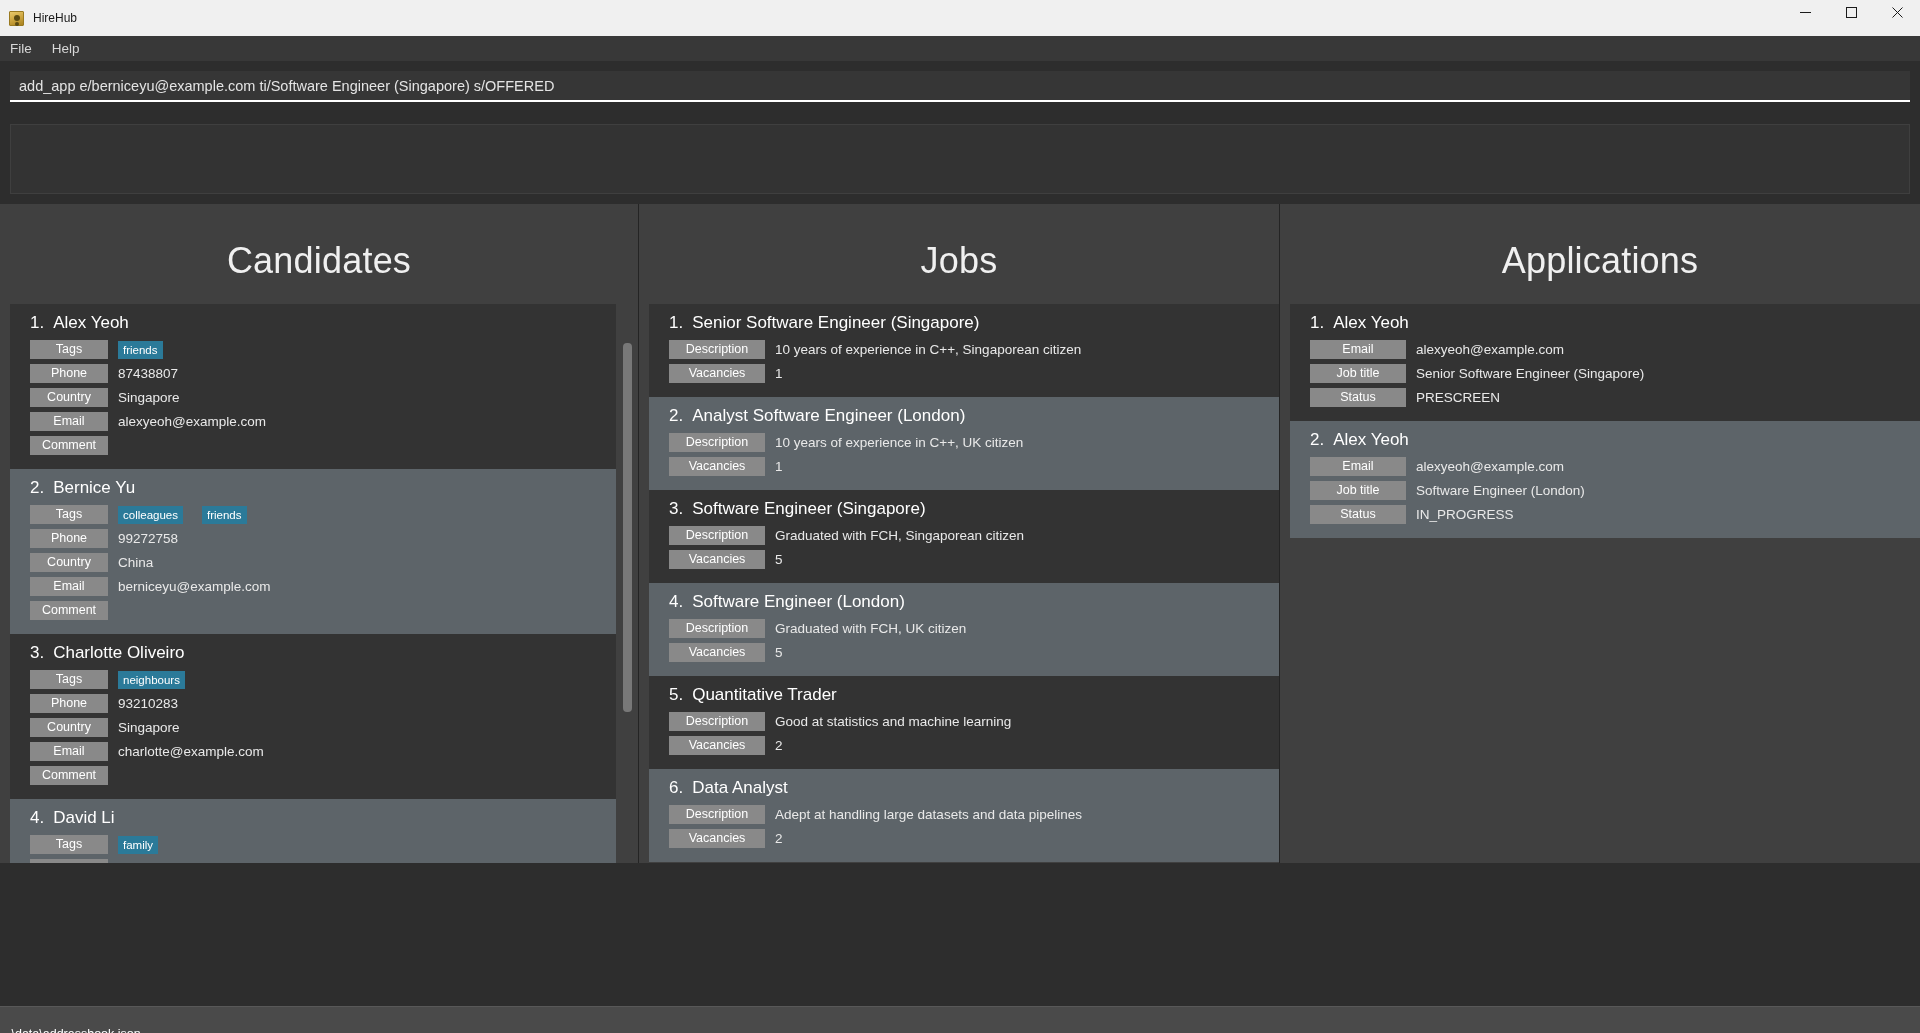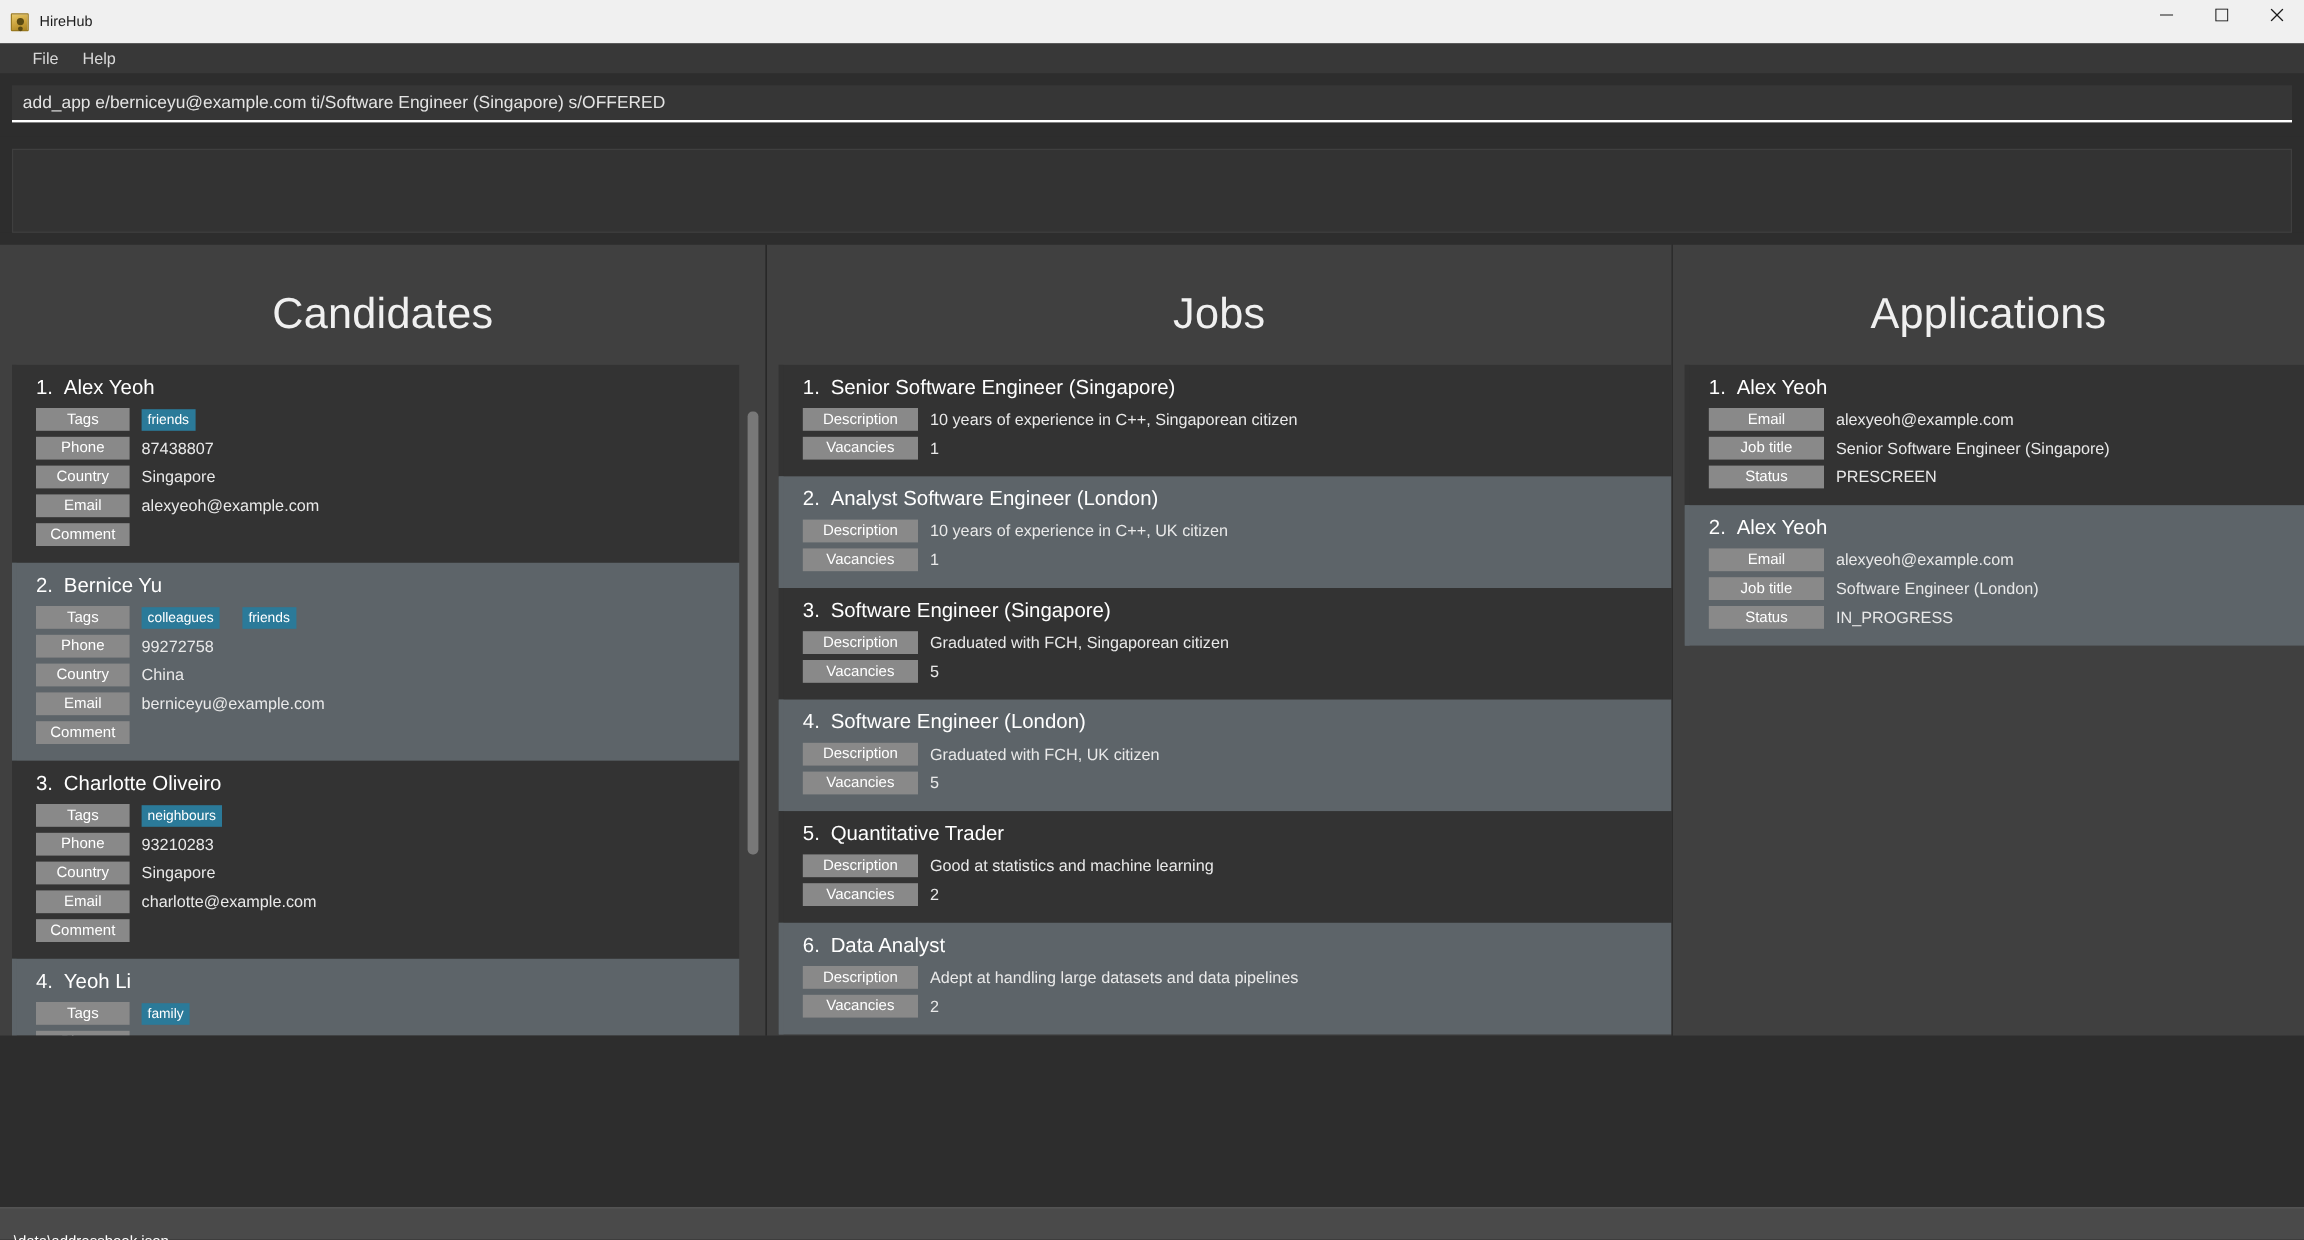--- a/index.html
+++ b/index.html
@@ -49,7 +49,7 @@
     background: #383838;
     display: flex;
     align-items: center;
-    padding-left: 17px;
+    padding-left: 0;
     border-bottom: 1px solid #2d2d2d;
   }
   .menu-item {

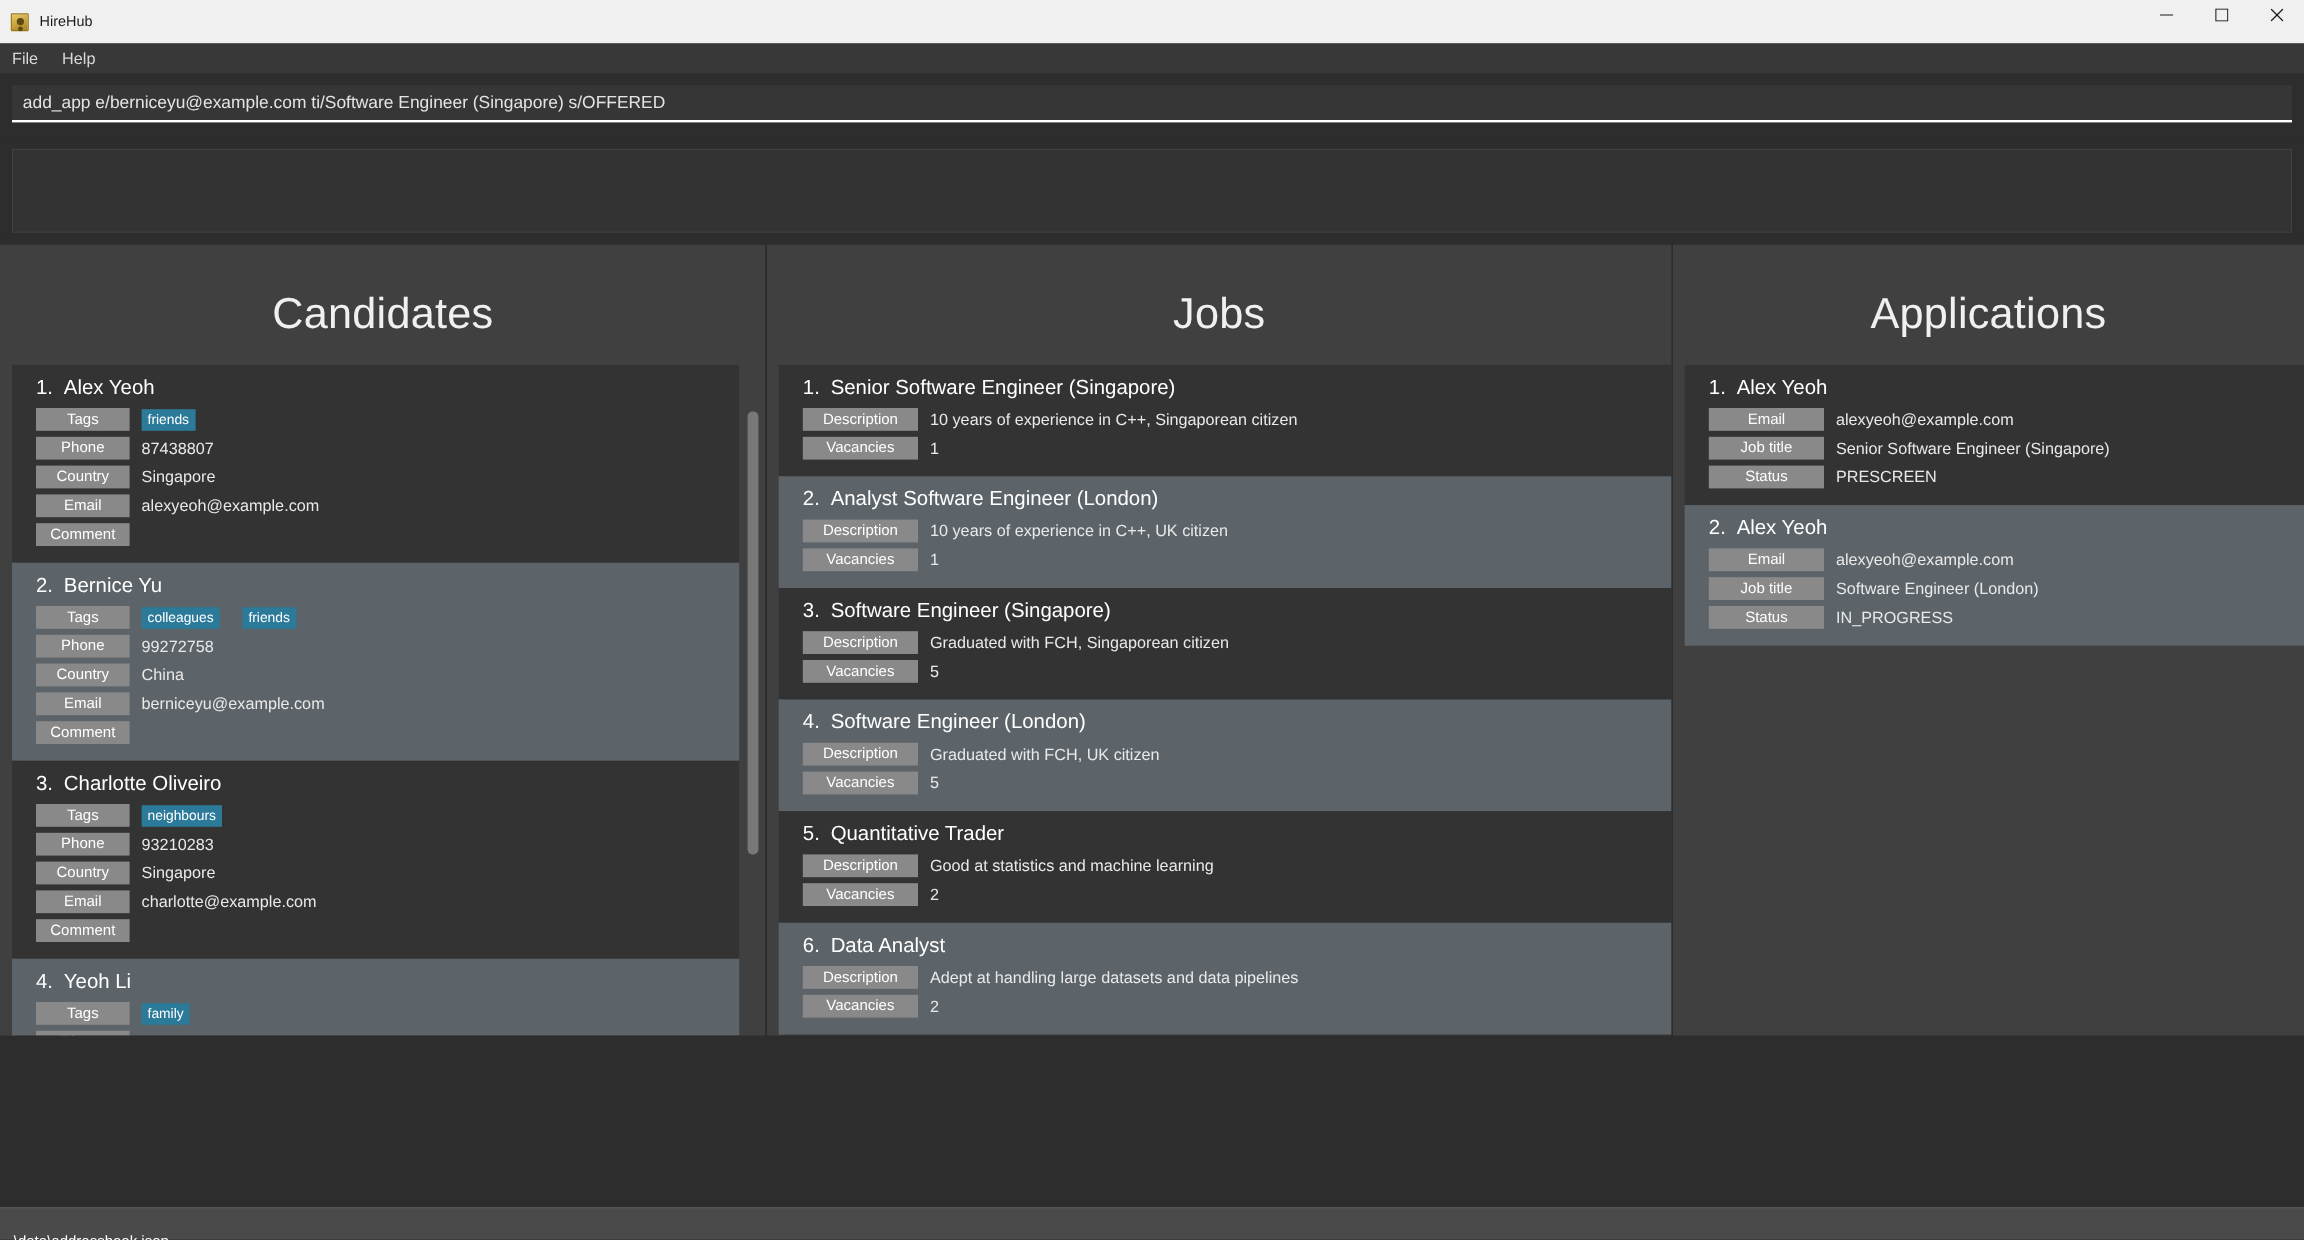--- a/index.html
+++ b/index.html
@@ -98,7 +98,7 @@
     position: relative;
   }
   .panel.candidates { width: 638px; }
-  .panel.jobs { width: 756px; border-left: 1px solid #242424; border-right: 1px solid #242424; }
+  .panel.jobs { width: 642px; border-left: 1px solid #242424; border-right: 1px solid #242424; }
   .panel.applications { flex: 1; }
 
   .panel-title {

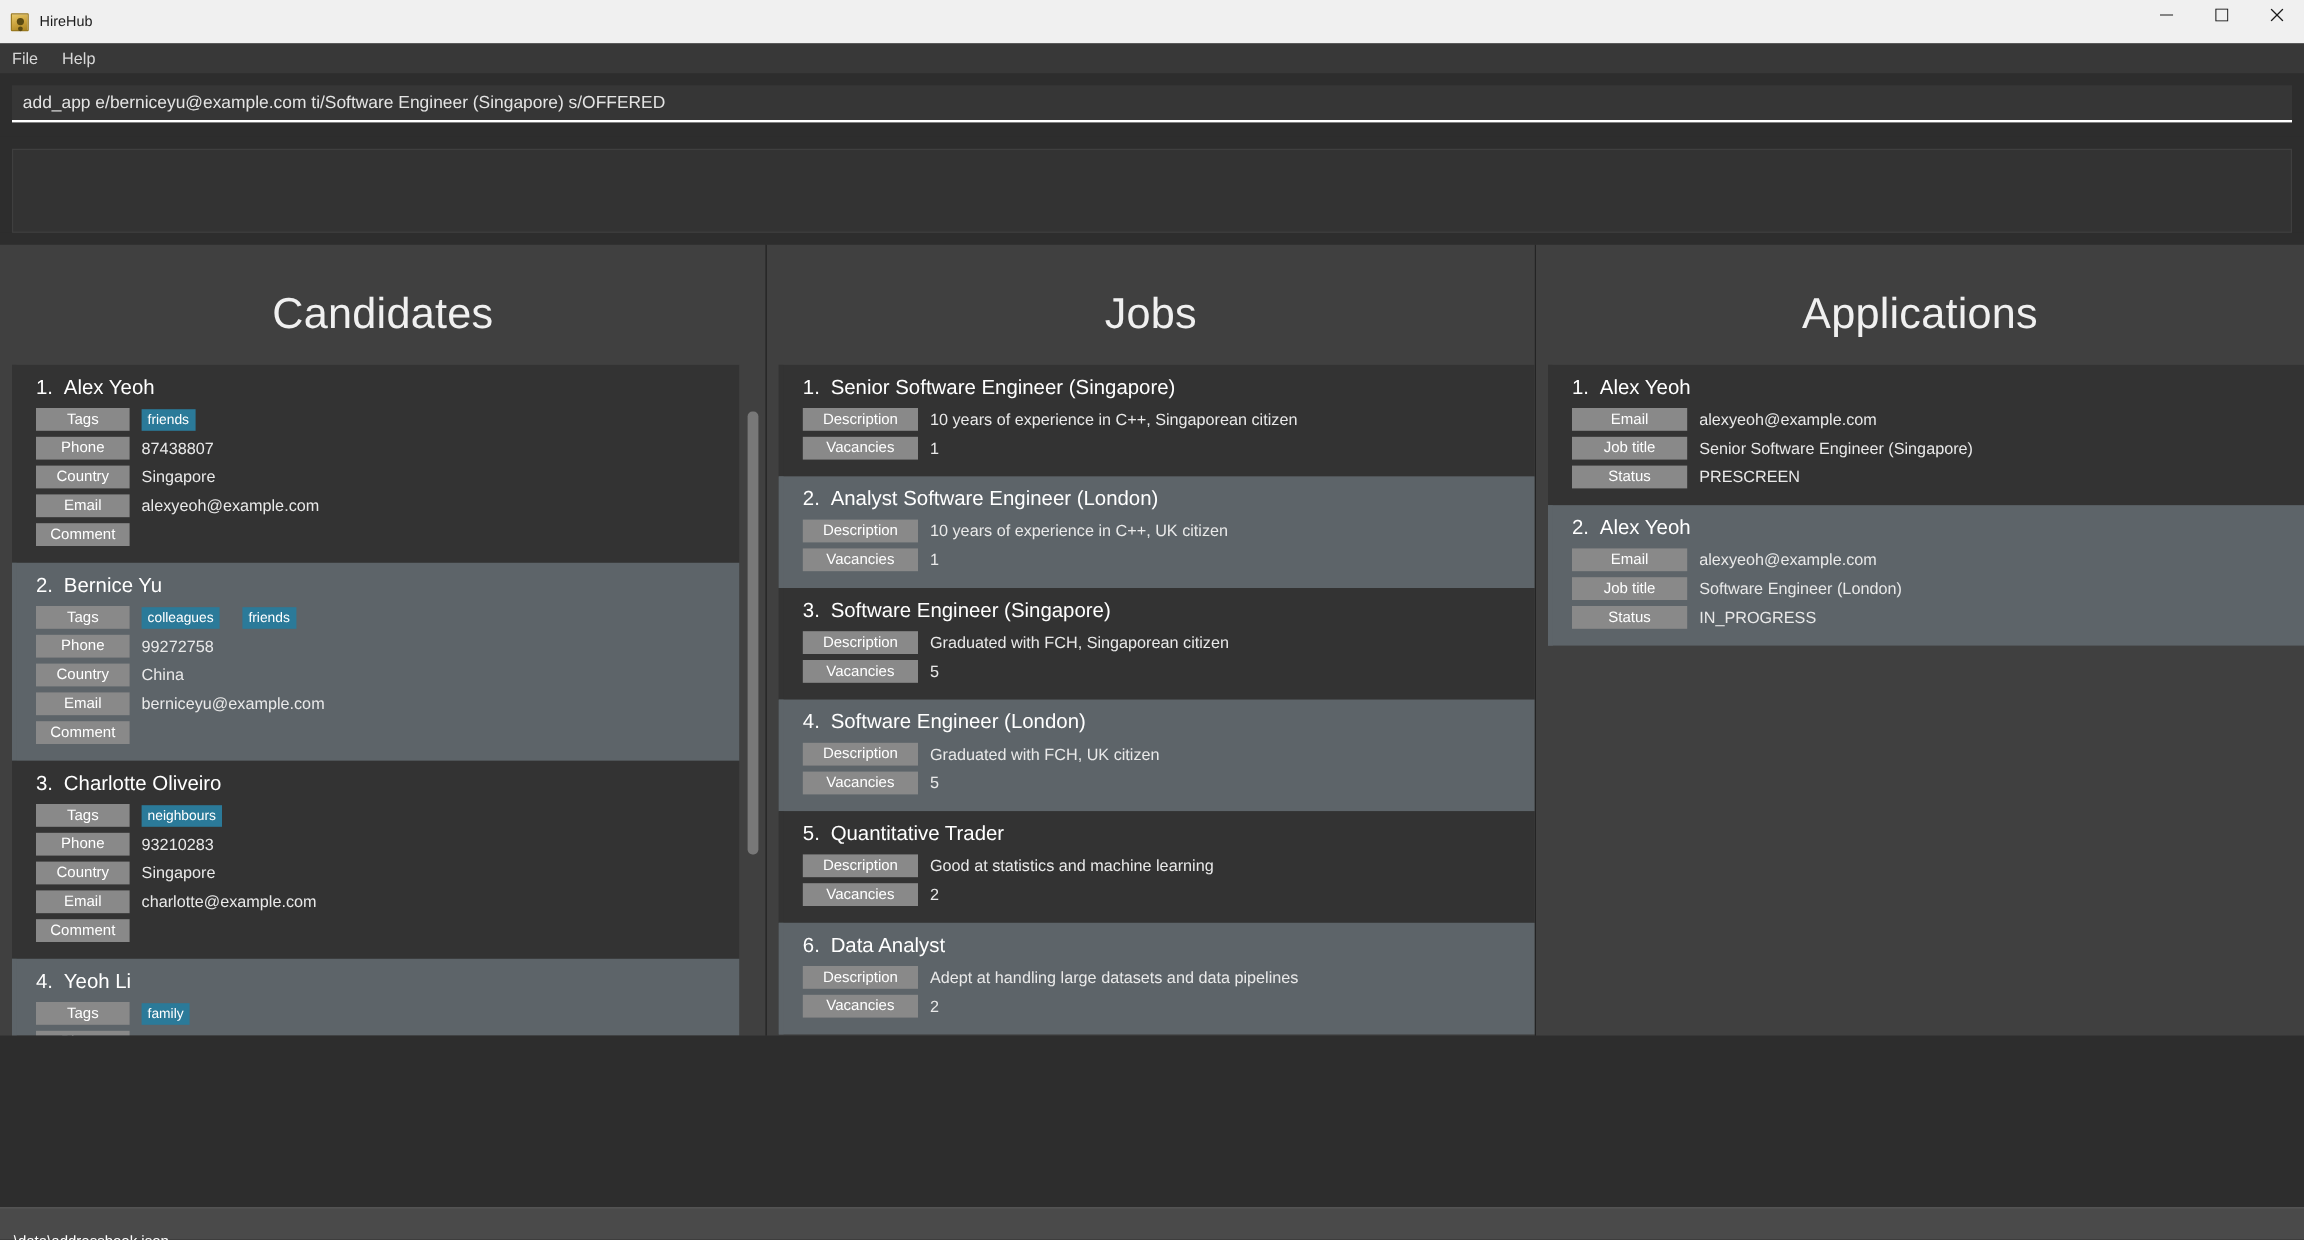--- a/index.html
+++ b/index.html
@@ -340,7 +340,7 @@
         <div class="card alt">
           <div class="card-title">
             <span class="idx">4.</span>
-            <span>Yeoh Li</span>
+            <span>David Li</span>
           </div>
           <div class="field-row">
             <span class="field-label">Tags</span>

